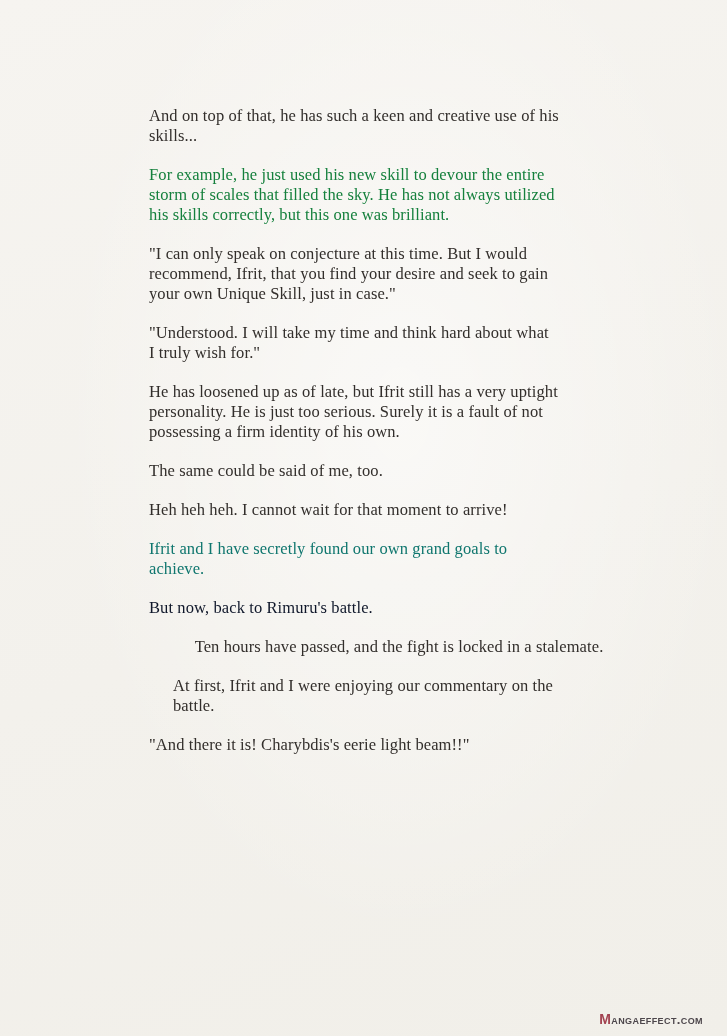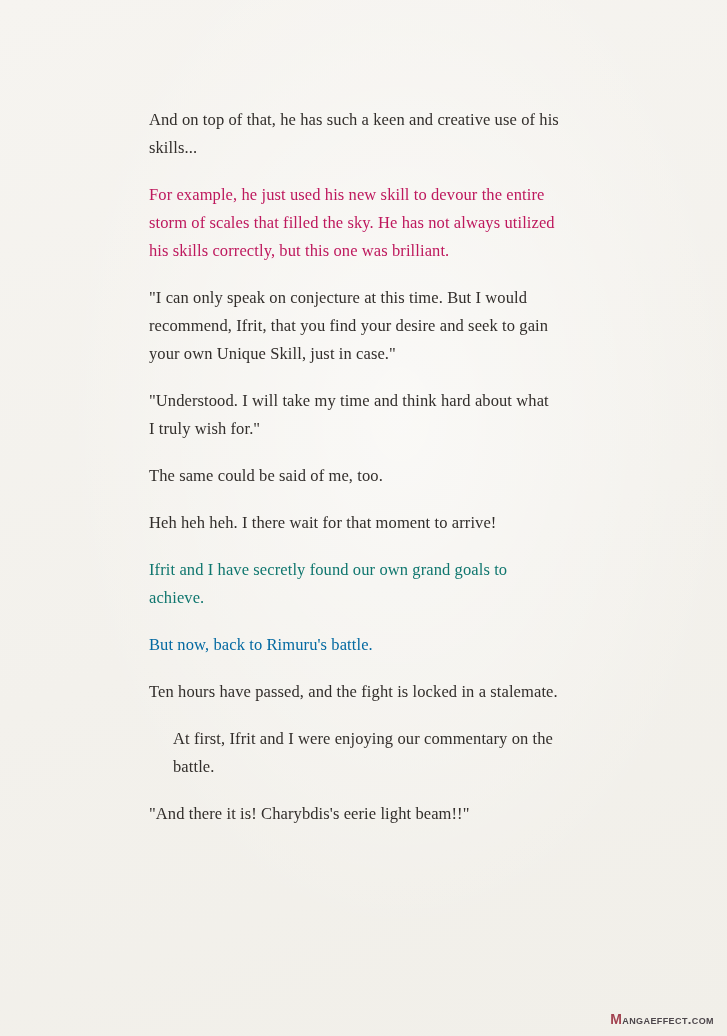--- a/index.html
+++ b/index.html
@@ -29,7 +29,7 @@
   .text-block p {
     margin: 0 0 19px 0;
     font-size: 16.5px;
-    line-height: 28px;
+    line-height: 20px;
     letter-spacing: 0.1px;
     white-space: pre-line;
     color: #322e2b;

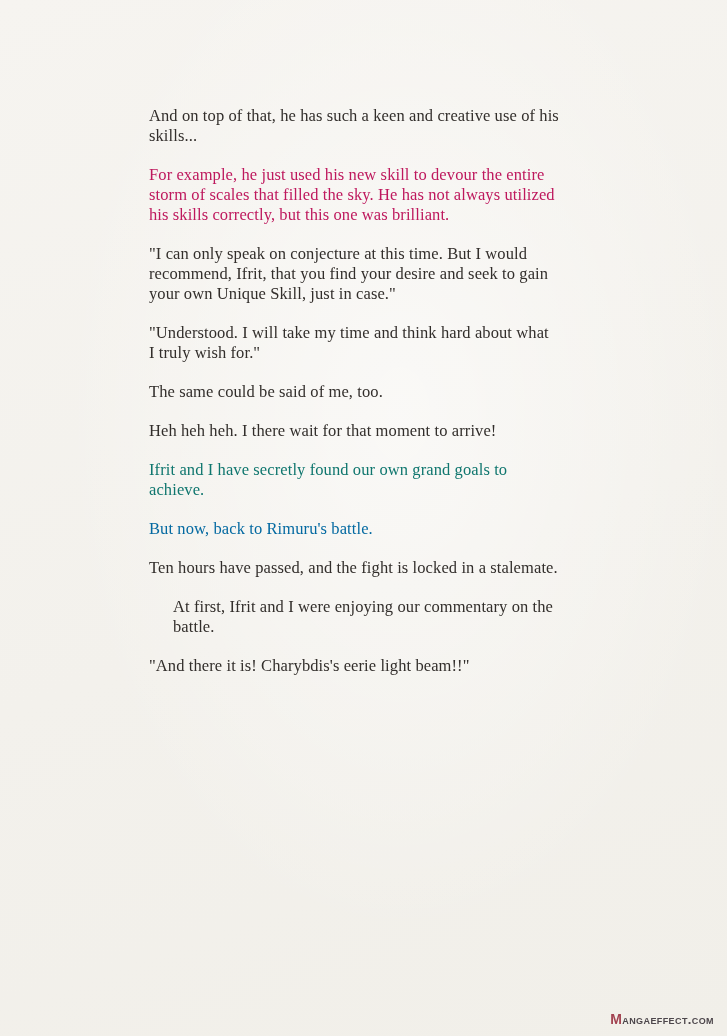--- a/index.html
+++ b/index.html
@@ -55,7 +55,7 @@
   <div class="text-block">
     <p style="color: rgb(50, 46, 43);">And on top of that, he has such a keen and creative use of his
 skills...</p>
-    <p style="color: #be185d;">For example, he just used his new skill to devour the entire
+    <p style="color: #15803d;">For example, he just used his new skill to devour the entire
 storm of scales that filled the sky. He has not always utilized
 his skills correctly, but this one was brilliant.</p>
     <p style="color: rgb(50, 46, 43);">"I can only speak on conjecture at this time. But I would

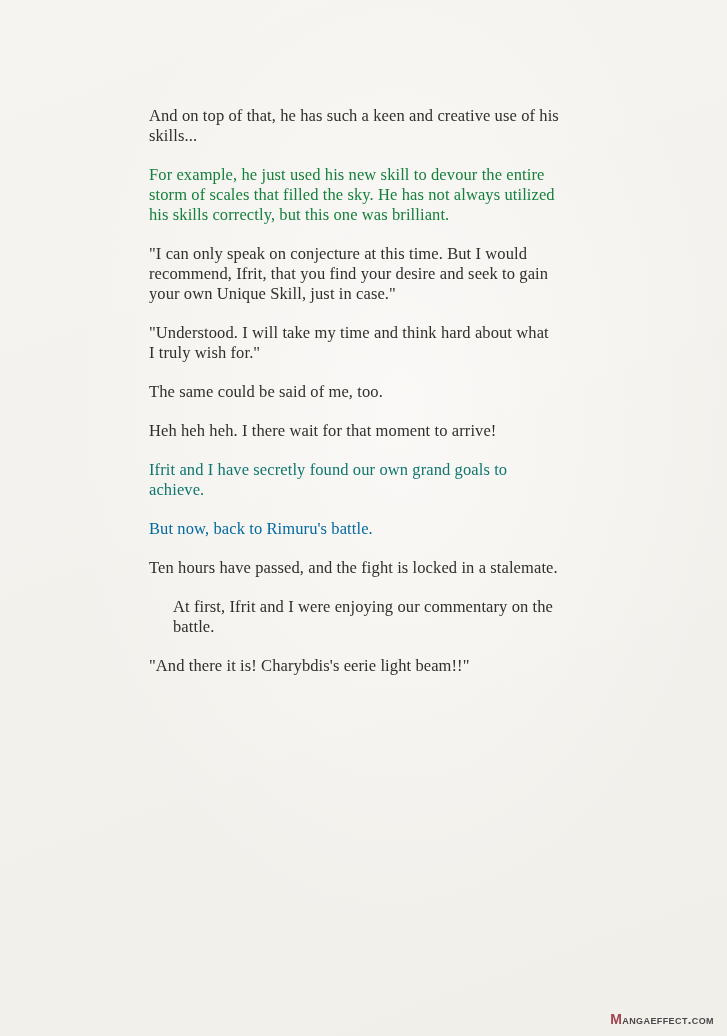--- a/index.html
+++ b/index.html
@@ -63,6 +63,9 @@
 your own Unique Skill, just in case."</p>
     <p style="color: rgb(50, 46, 43);">"Understood. I will take my time and think hard about what
 I truly wish for."</p>
+    <p style="color: rgb(50, 46, 43);">He has loosened up as of late, but Ifrit still has a very uptight
+personality. He is just too serious. Surely it is a fault of not
+possessing a firm identity of his own.</p>
     <p style="color: rgb(50, 46, 43); margin-top: 16px;">The same could be said of me, too.</p>
     <p style="color: rgb(50, 46, 43);">Heh heh heh. I there wait for that moment to arrive!</p>
     <p style="color: #0f766e;">Ifrit and I have secretly found our own grand goals to

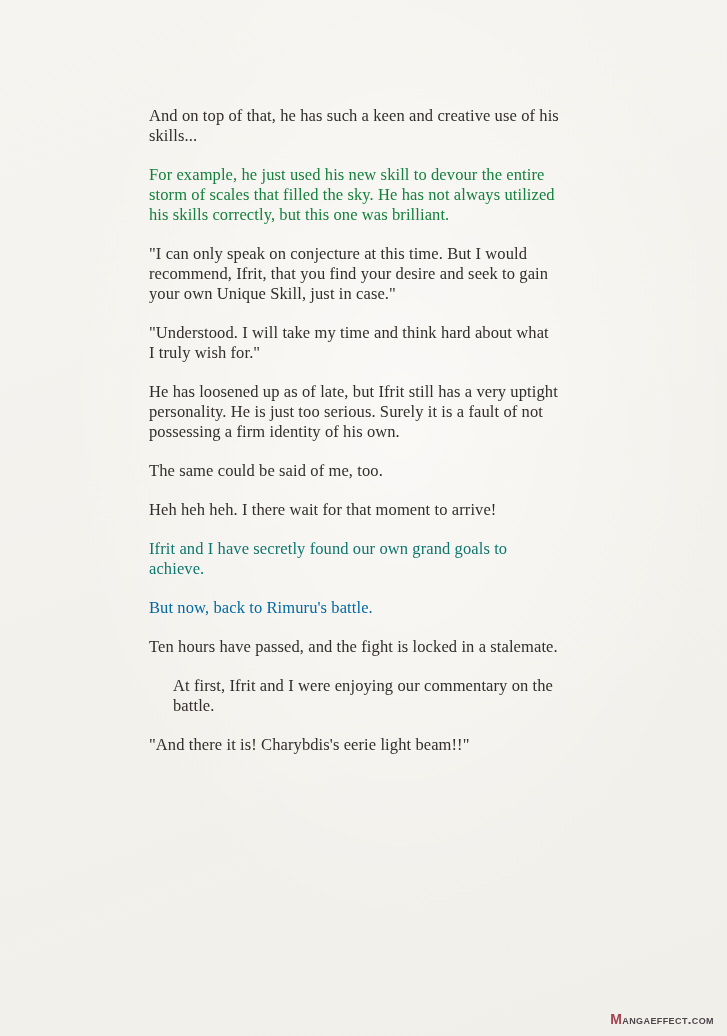--- a/index.html
+++ b/index.html
@@ -67,7 +67,7 @@
 personality. He is just too serious. Surely it is a fault of not
 possessing a firm identity of his own.</p>
     <p style="color: rgb(50, 46, 43); margin-top: 16px;">The same could be said of me, too.</p>
-    <p style="color: rgb(50, 46, 43);">Heh heh heh. I there wait for that moment to arrive!</p>
+    <p style="color: rgb(50, 46, 43);">Heh heh heh. I cannot wait for that moment to arrive!</p>
     <p style="color: #0f766e;">Ifrit and I have secretly found our own grand goals to
 achieve.</p>
     <p style="color: #0369a1;">But now, back to Rimuru's battle.</p>

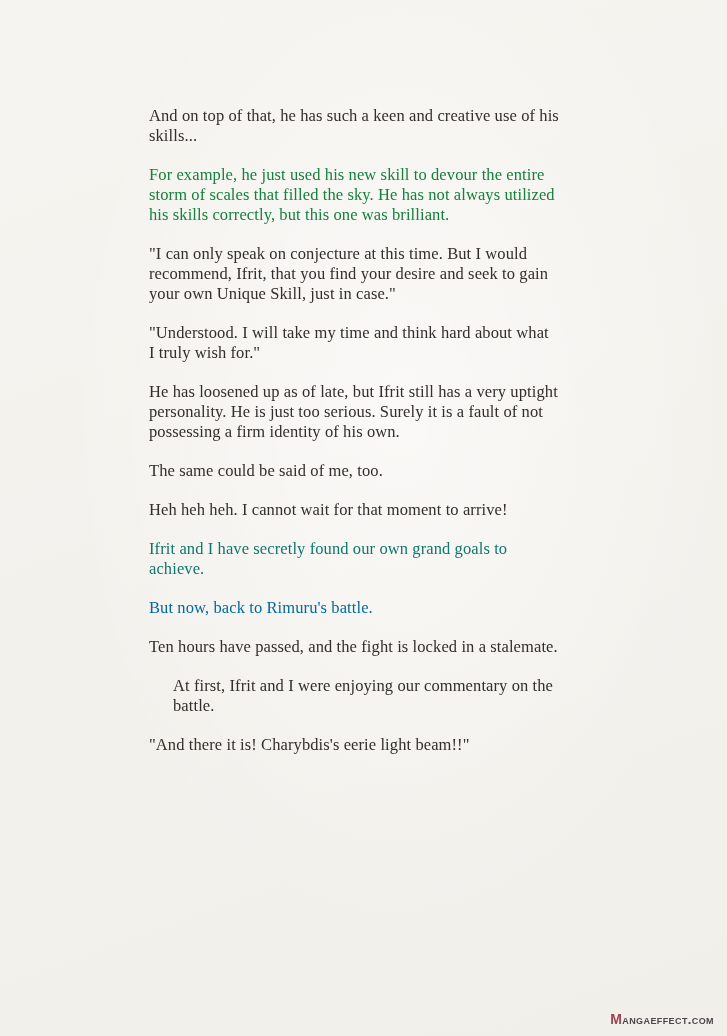--- a/index.html
+++ b/index.html
@@ -70,7 +70,7 @@
     <p style="color: rgb(50, 46, 43);">Heh heh heh. I cannot wait for that moment to arrive!</p>
     <p style="color: #0f766e;">Ifrit and I have secretly found our own grand goals to
 achieve.</p>
-    <p style="color: #0369a1;">But now, back to Rimuru's battle.</p>
+    <p style="color: #0f172a;">But now, back to Rimuru's battle.</p>
     <p style="color: rgb(50, 46, 43);">Ten hours have passed, and the fight is locked in a stalemate.</p>
     <p style="color: rgb(50, 46, 43); margin-left: 24px;">At first, Ifrit and I were enjoying our commentary on the
 battle.</p>

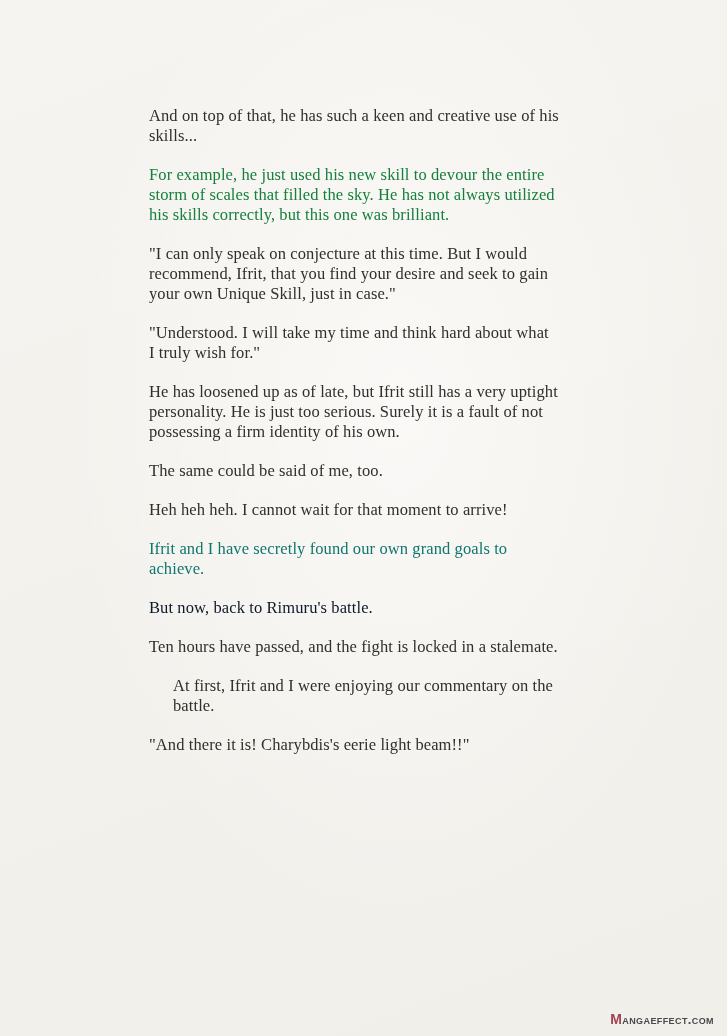--- a/index.html
+++ b/index.html
@@ -71,7 +71,7 @@
     <p style="color: #0f766e;">Ifrit and I have secretly found our own grand goals to
 achieve.</p>
     <p style="color: #0f172a;">But now, back to Rimuru's battle.</p>
-    <p style="color: rgb(50, 46, 43);">Ten hours have passed, and the fight is locked in a stalemate.</p>
+    <p style="color: rgb(50, 46, 43); text-align: center;">Ten hours have passed, and the fight is locked in a stalemate.</p>
     <p style="color: rgb(50, 46, 43); margin-left: 24px;">At first, Ifrit and I were enjoying our commentary on the
 battle.</p>
     <p style="color: rgb(50, 46, 43);">"And there it is! Charybdis's eerie light beam!!"</p>

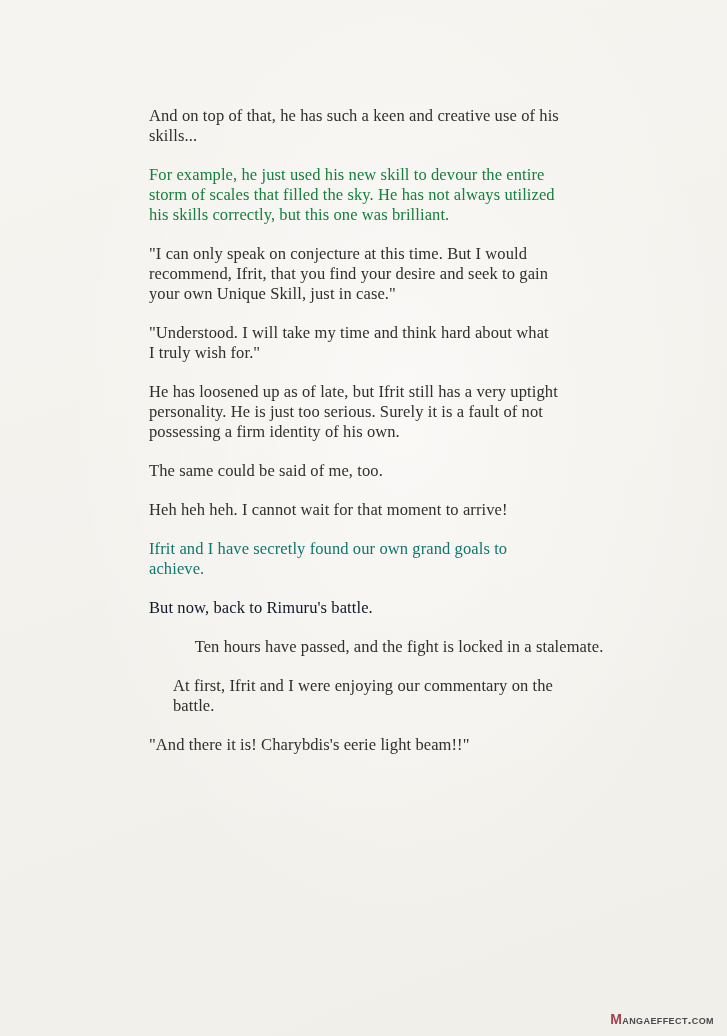--- a/index.html
+++ b/index.html
@@ -36,7 +36,7 @@
   }
   .watermark {
     position: absolute;
-    right: 13px;
+    right: 24px;
     bottom: 9px;
     font-family: "Liberation Sans", "DejaVu Sans", sans-serif;
     font-weight: bold;

